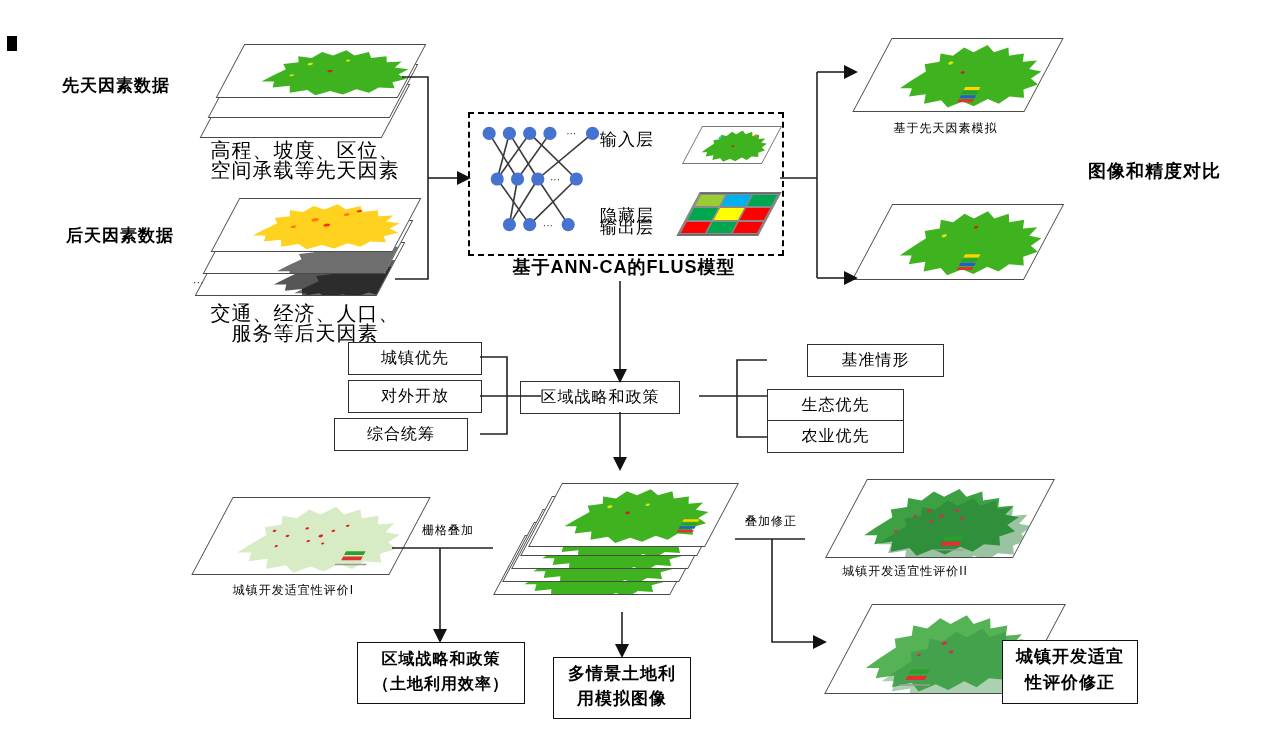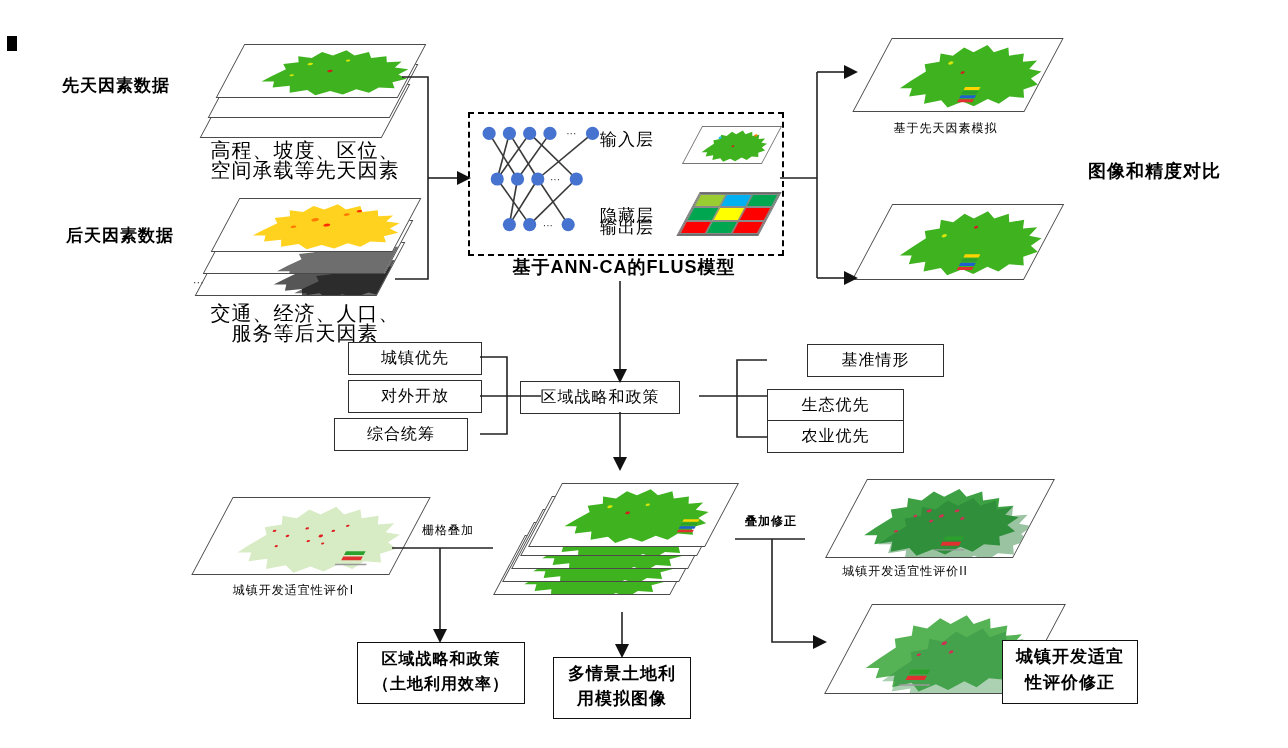--- a/index.html
+++ b/index.html
@@ -297,7 +297,7 @@
     <div>用模拟图像</div>
   </div>
 
-  <div class="abs cap17" style="left:734px;top:513px;width:74px;font-weight:bold;">叠加修正</div>
+  <div class="abs cap17" style="left:734px;top:513px;width:74px;">叠加修正</div>
 
   <div class="sheet" style="left:846px;top:479px;width:186px;height:77px;">
     <div class="fill" style="color: rgb(61, 161, 68);">

